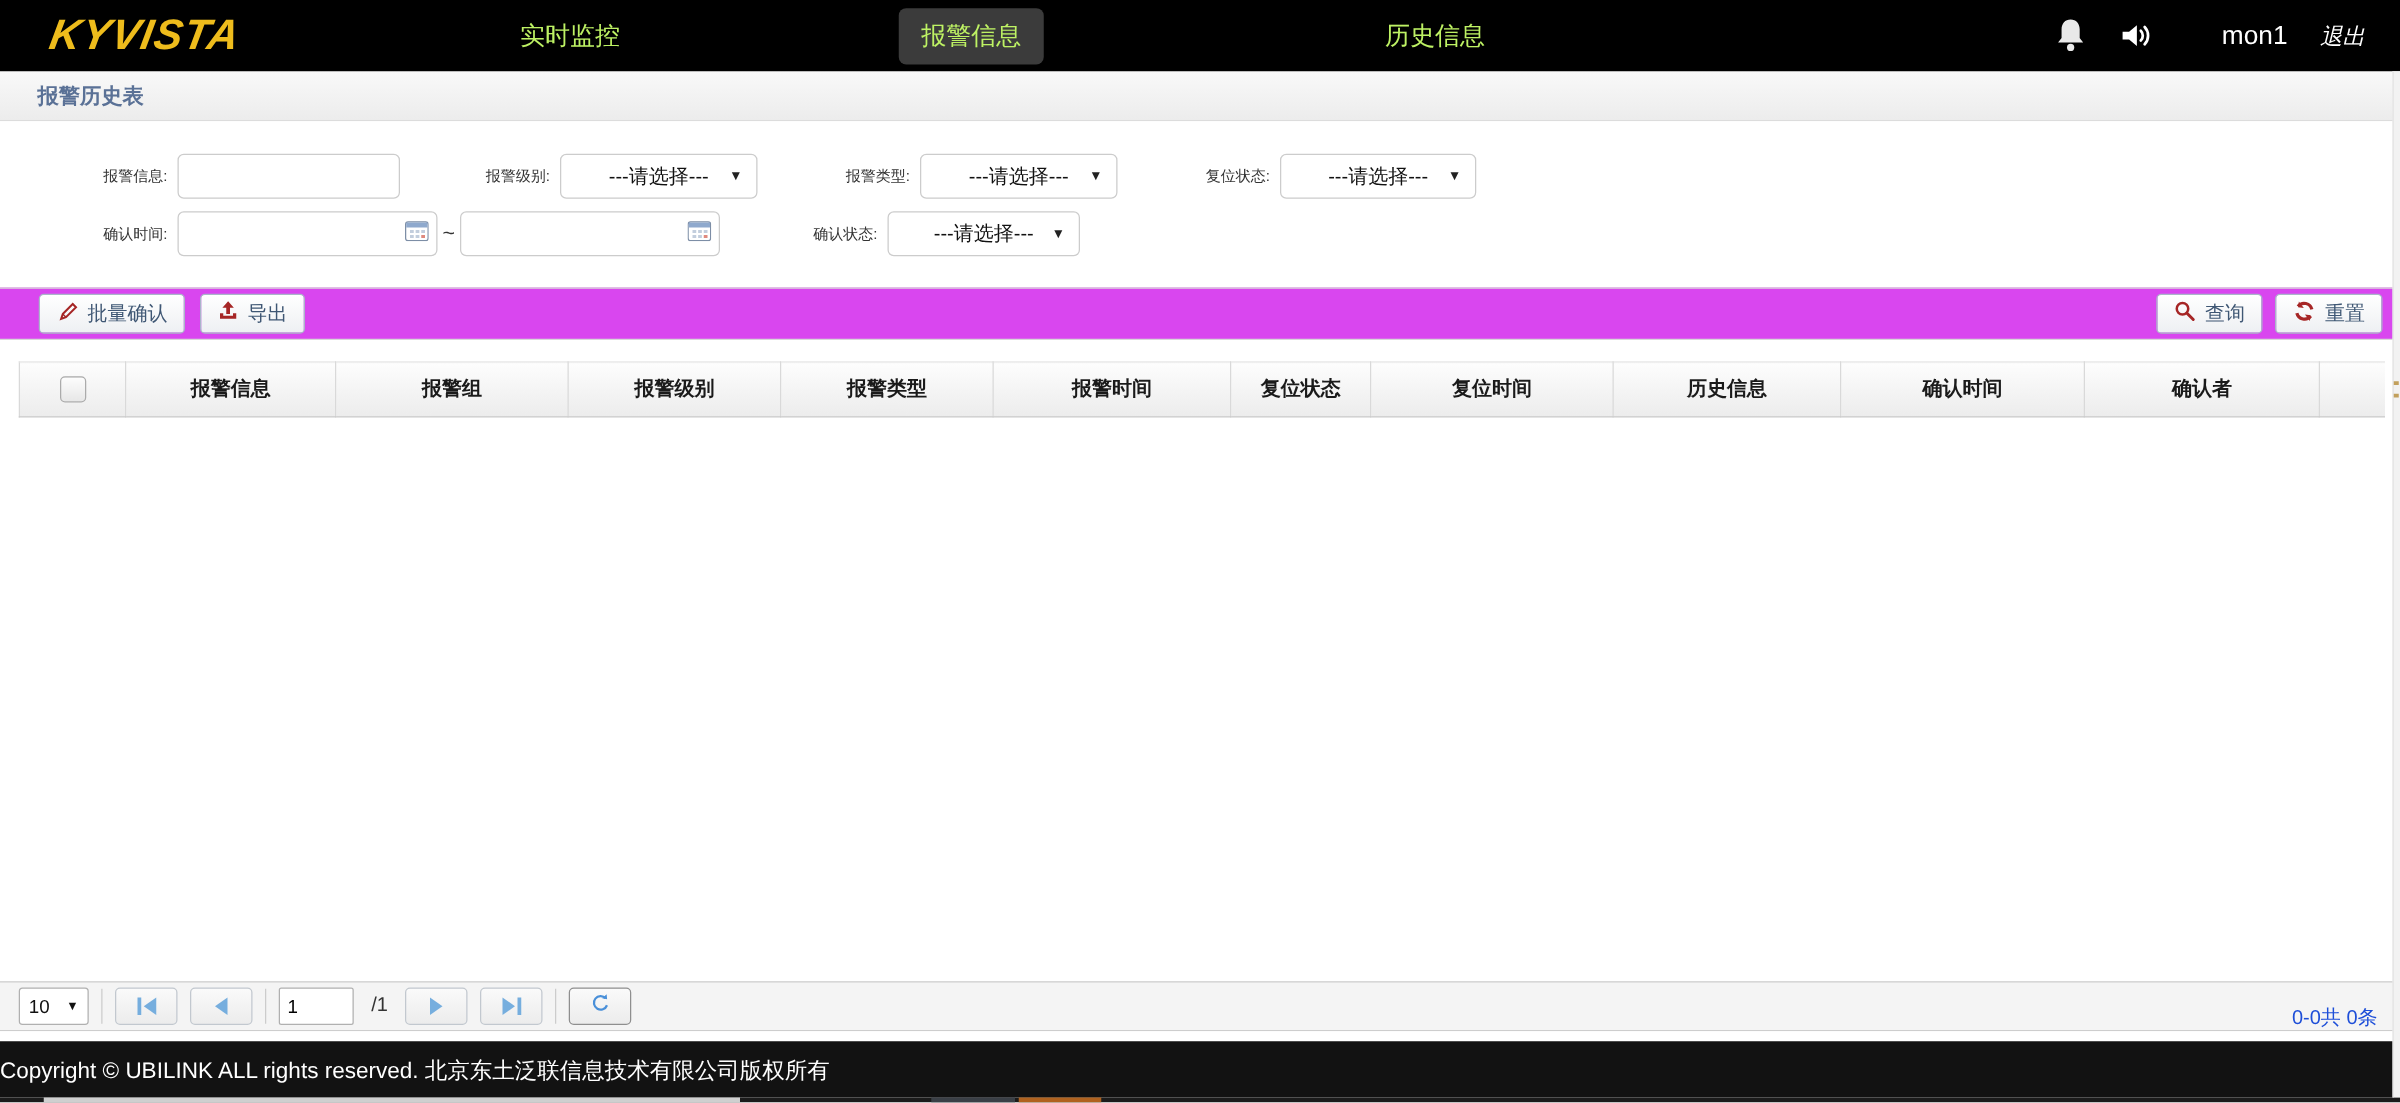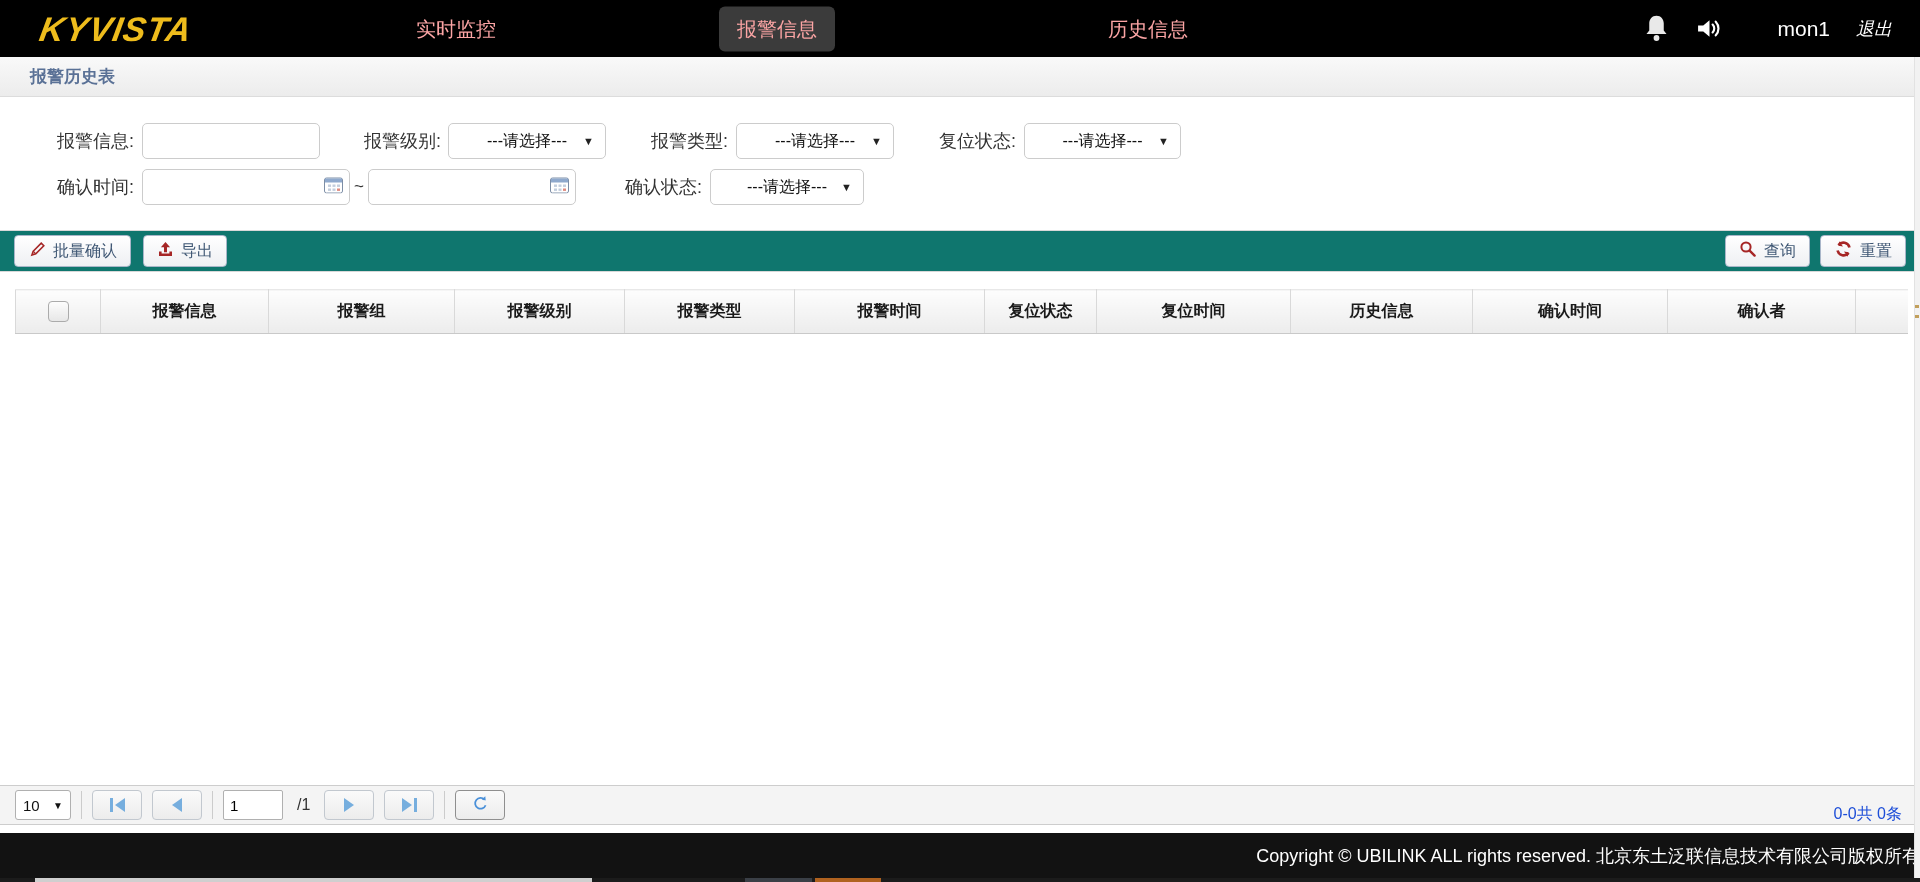--- a/index.html
+++ b/index.html
@@ -9,7 +9,7 @@
   
   .navbar { height:57px; background:#000; position:relative; flex:0 0 auto; display:flex; align-items:center; }
   .logo { position:absolute; left:40px; top:50%; transform:translateY(-50%) skewX(-10deg); font-size:34px; font-weight:800; font-style:italic; color:#eebc1c; letter-spacing:1px; }
-  .nav-tab { position:absolute; top:50%; transform:translate(-50%,-50%); color:#fca5a5; font-size:20px; padding:9px 18px; border-radius:6px; cursor:pointer; white-space:nowrap; }
+  .nav-tab { position:absolute; top:50%; transform:translate(-50%,-50%); color:#bef264; font-size:20px; padding:9px 18px; border-radius:6px; cursor:pointer; white-space:nowrap; }
   .nav-tab.active { background:#3b3b3b; }
   .nav-right { position:absolute; right:28px; top:0; height:57px; display:flex; align-items:center; gap:26px; color:#fff; }
   .nav-right .username { font-size:21px; margin-left:28px; }

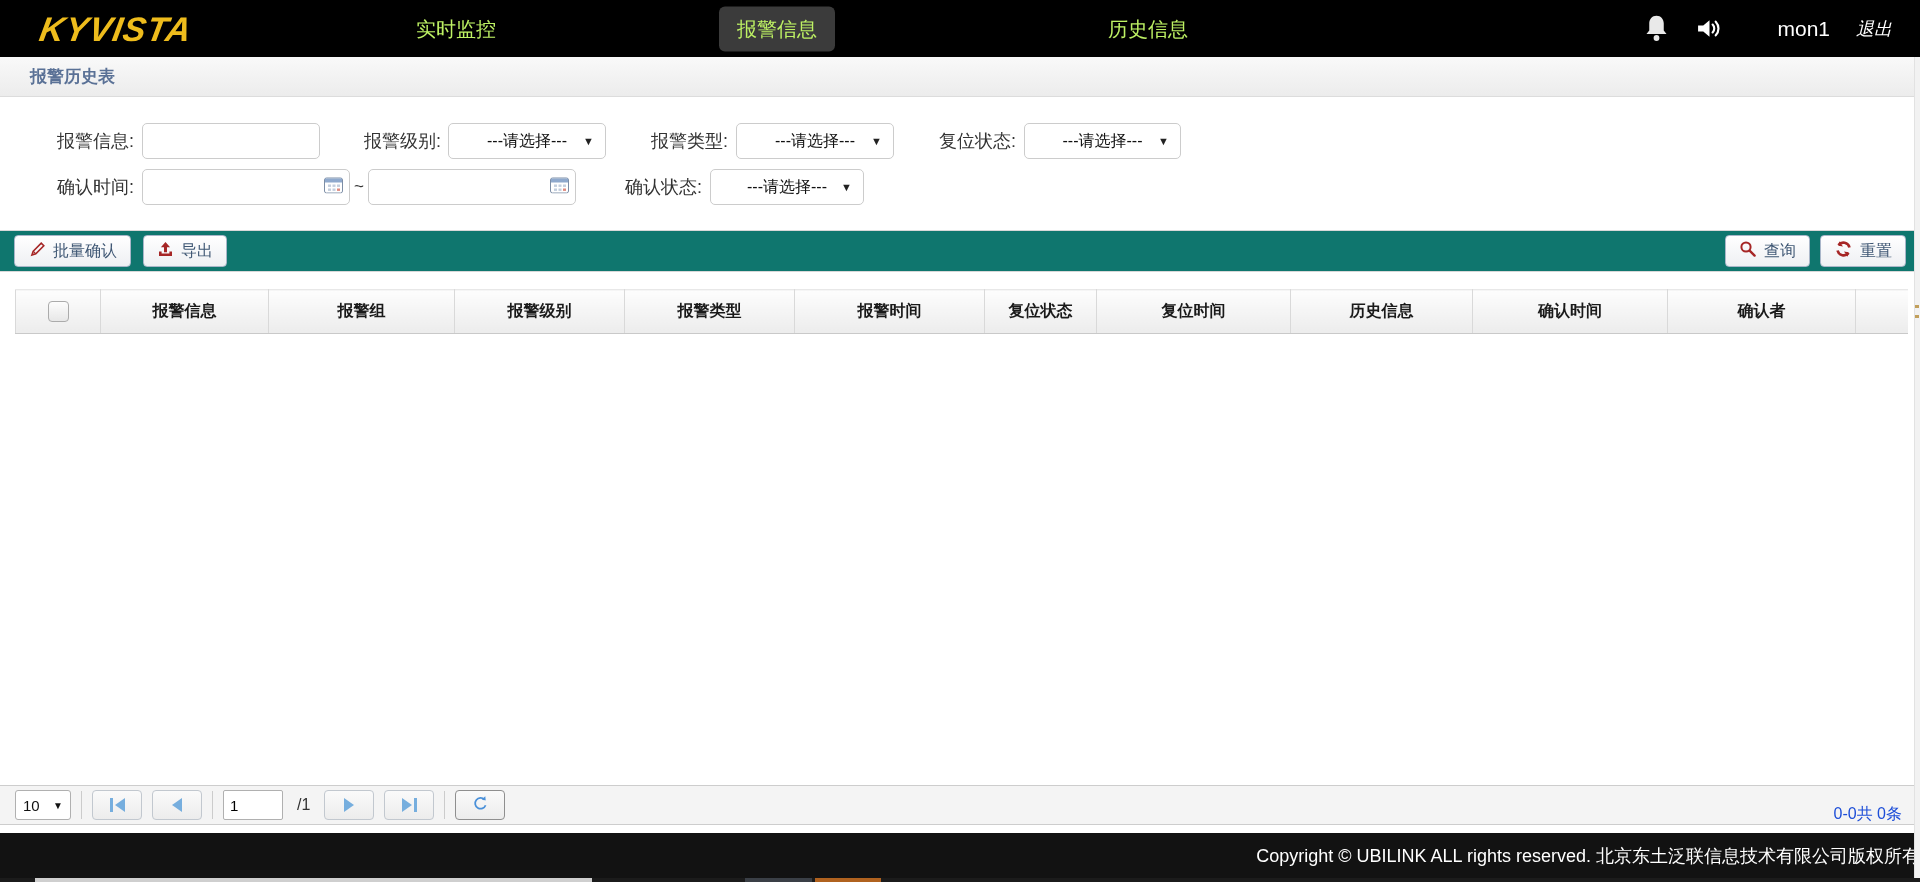--- a/index.html
+++ b/index.html
@@ -25,7 +25,7 @@
   .frow { display:flex; align-items:center; height:36px; padding-left:46px; }
   .frow + .frow { margin-top:10px; }
   .fg { display:flex; align-items:center; }
-  .flabel { font-size:18px; color:#333; text-align:right; margin-right:8px; white-space:nowrap; }
+  .flabel { font-size:12px; color:#333; text-align:right; margin-right:8px; white-space:nowrap; }
   .tinput { height:36px; border:1px solid #ccc; border-radius:5px; background:#fff; font-size:15px; padding:0 8px; outline:none; }
   .dateinput { position:relative; }
   .dateinput .cal { position:absolute; right:7px; top:50%; transform:translateY(-50%); cursor:pointer; }

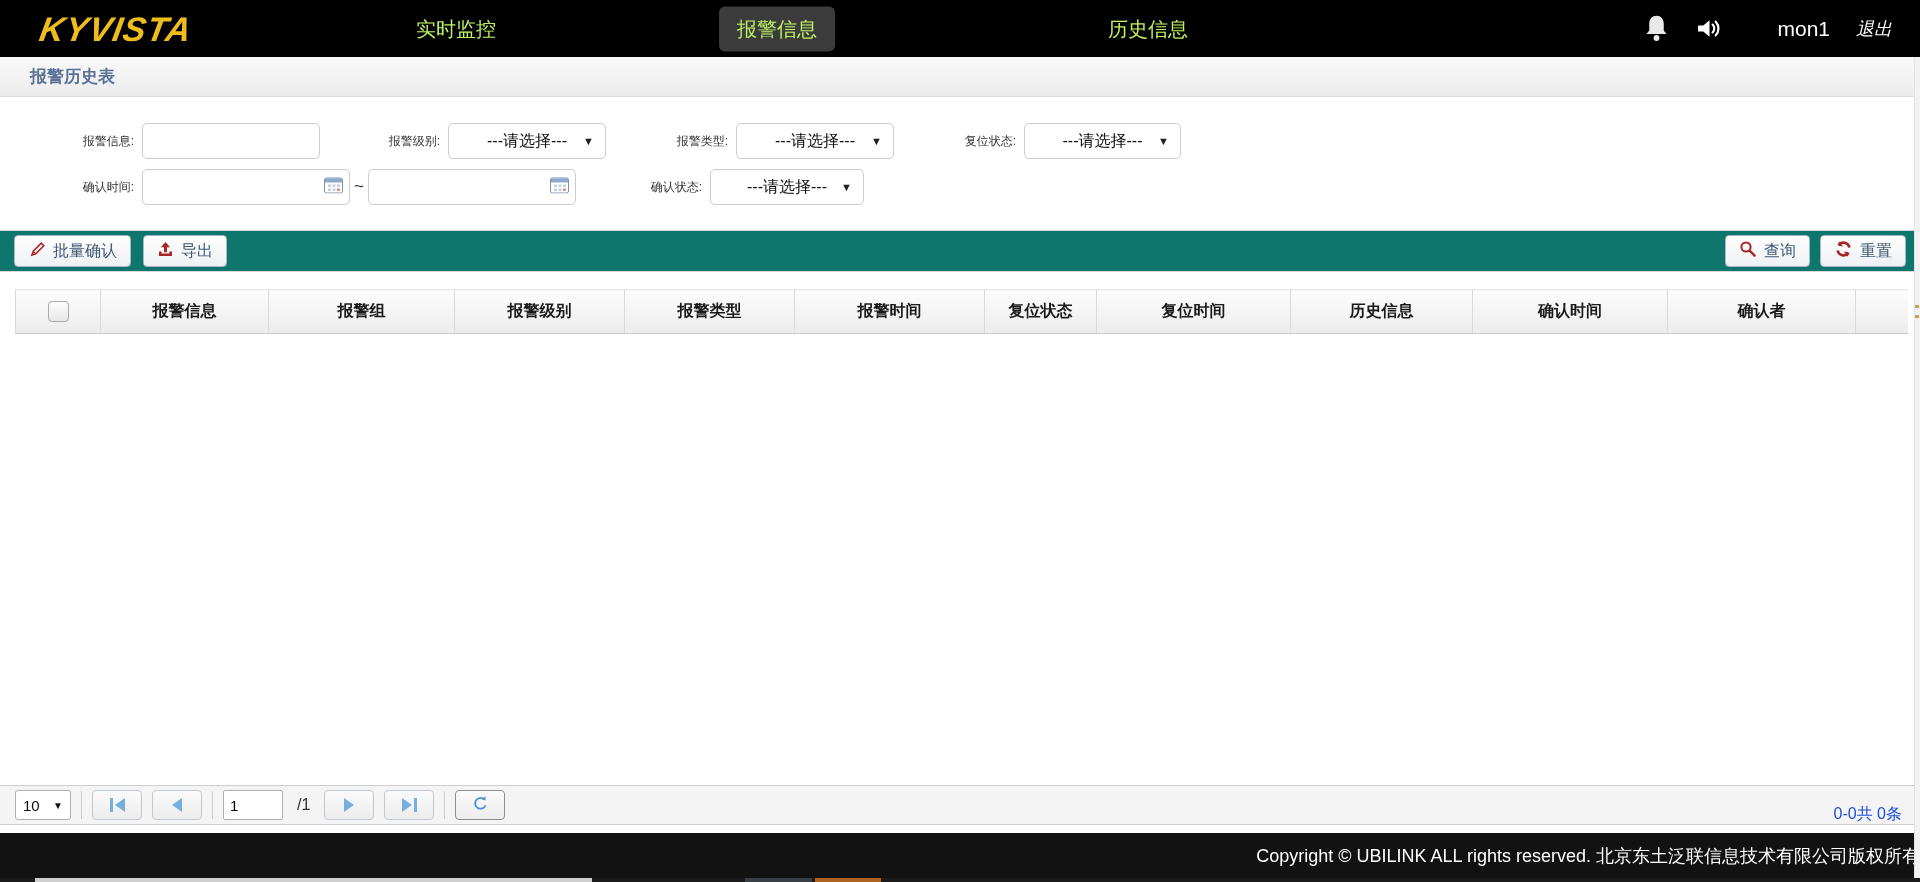--- a/index.html
+++ b/index.html
@@ -34,7 +34,7 @@
   .tilde { font-size:17px; color:#333; width:18px; text-align:center; }
 
   
-  .toolbar { flex:0 0 auto; height:42px; background:#0f766e; border-top:1px solid #d8d8d8; border-bottom:1px solid #d8d8d8; display:flex; align-items:center; padding:0 14px 0 14px; }
+  .toolbar { flex:0 0 auto; height:42px; background:#d946ef; border-top:1px solid #d8d8d8; border-bottom:1px solid #d8d8d8; display:flex; align-items:center; padding:0 14px 0 31px; }
   .tb-left { display:flex; gap:12px; }
   .tb-right { margin-left:auto; display:flex; gap:10px; }
   .btn { height:32px; display:flex; align-items:center; gap:7px; padding:0 13px; font-size:16px; color:#3f5774; background:linear-gradient(180deg,#ffffff,#eef0f3); border:1px solid #a9b6c9; border-radius:4px; cursor:pointer; white-space:nowrap; }

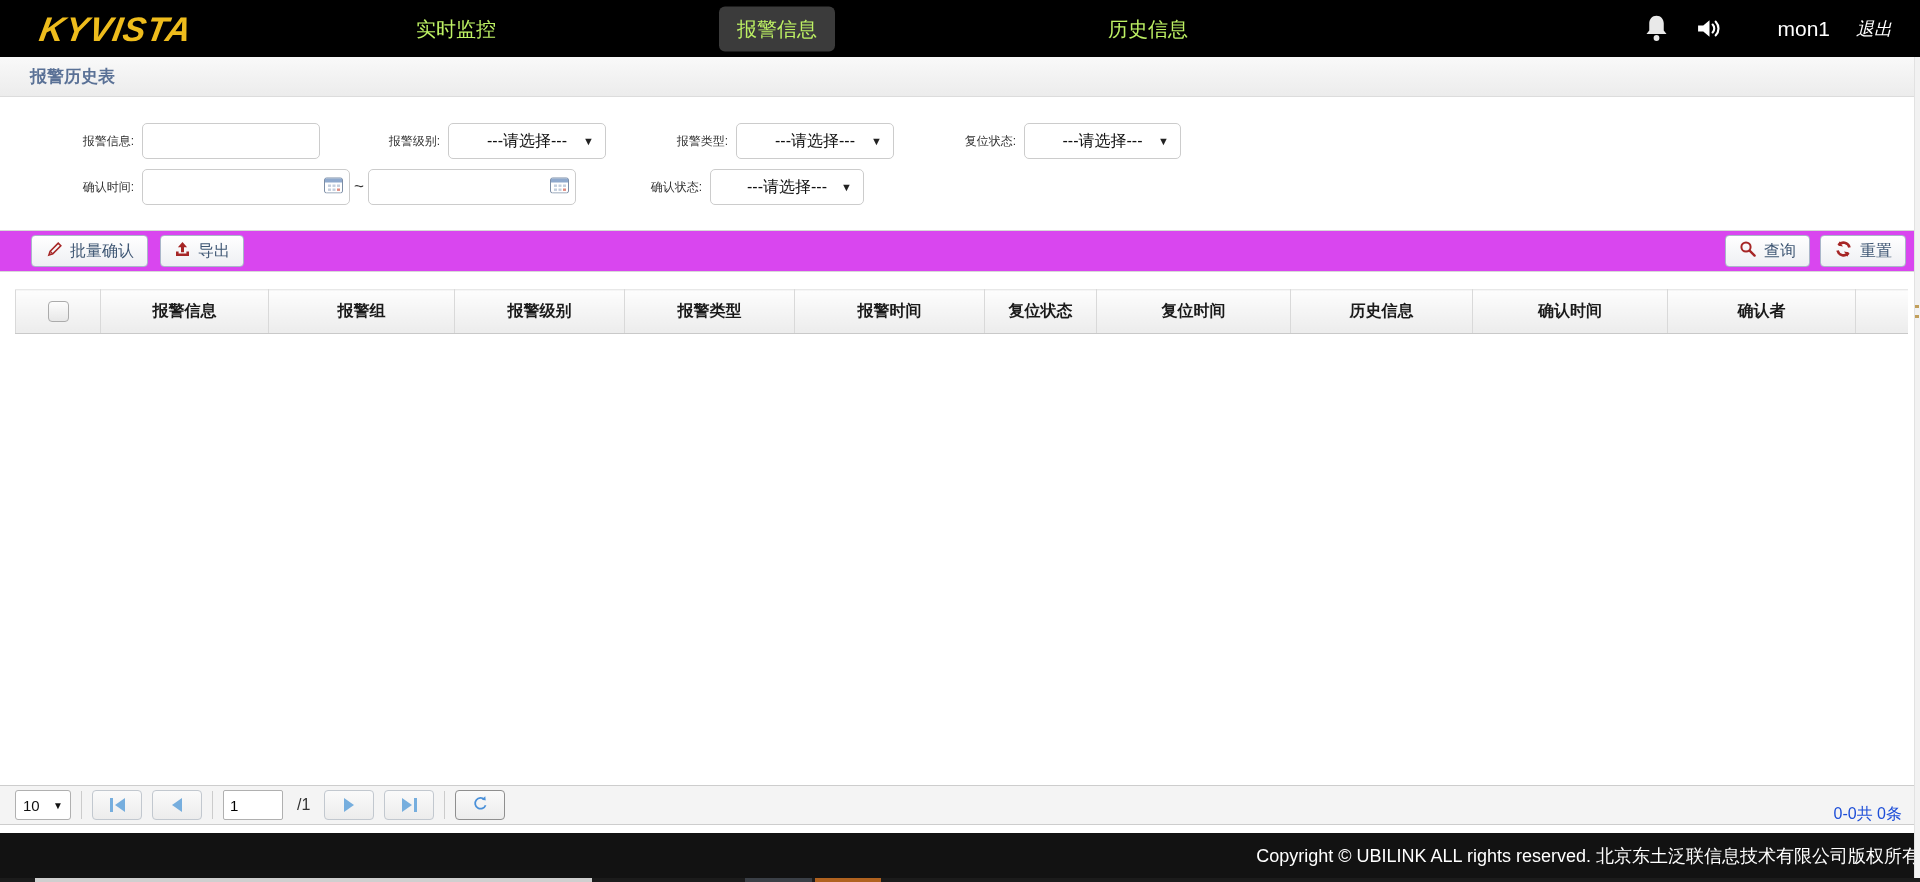--- a/index.html
+++ b/index.html
@@ -65,7 +65,7 @@
   .gap-strip { flex:0 0 auto; height:8px; background:#fff; }
 
   
-  .footer { flex:0 0 auto; height:45px; background:#121212; color:#fff; display:flex; align-items:center; justify-content:flex-end; font-size:18px; }
+  .footer { flex:0 0 auto; height:45px; background:#121212; color:#fff; display:flex; align-items:center; justify-content:flex-start; font-size:18px; }
   .bottom-strip { flex:0 0 auto; height:4px; background:#1b1b1b; position:relative; }
   .bs-seg { position:absolute; top:0; height:4px; }
 

